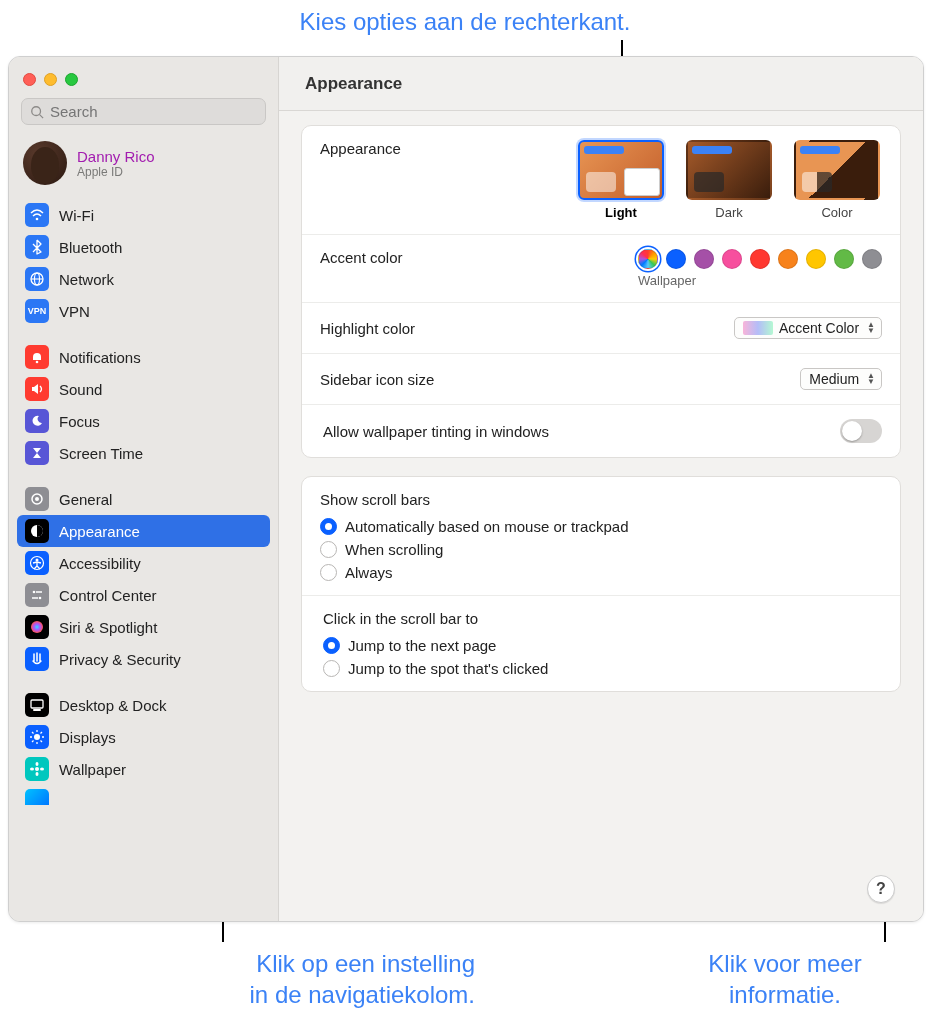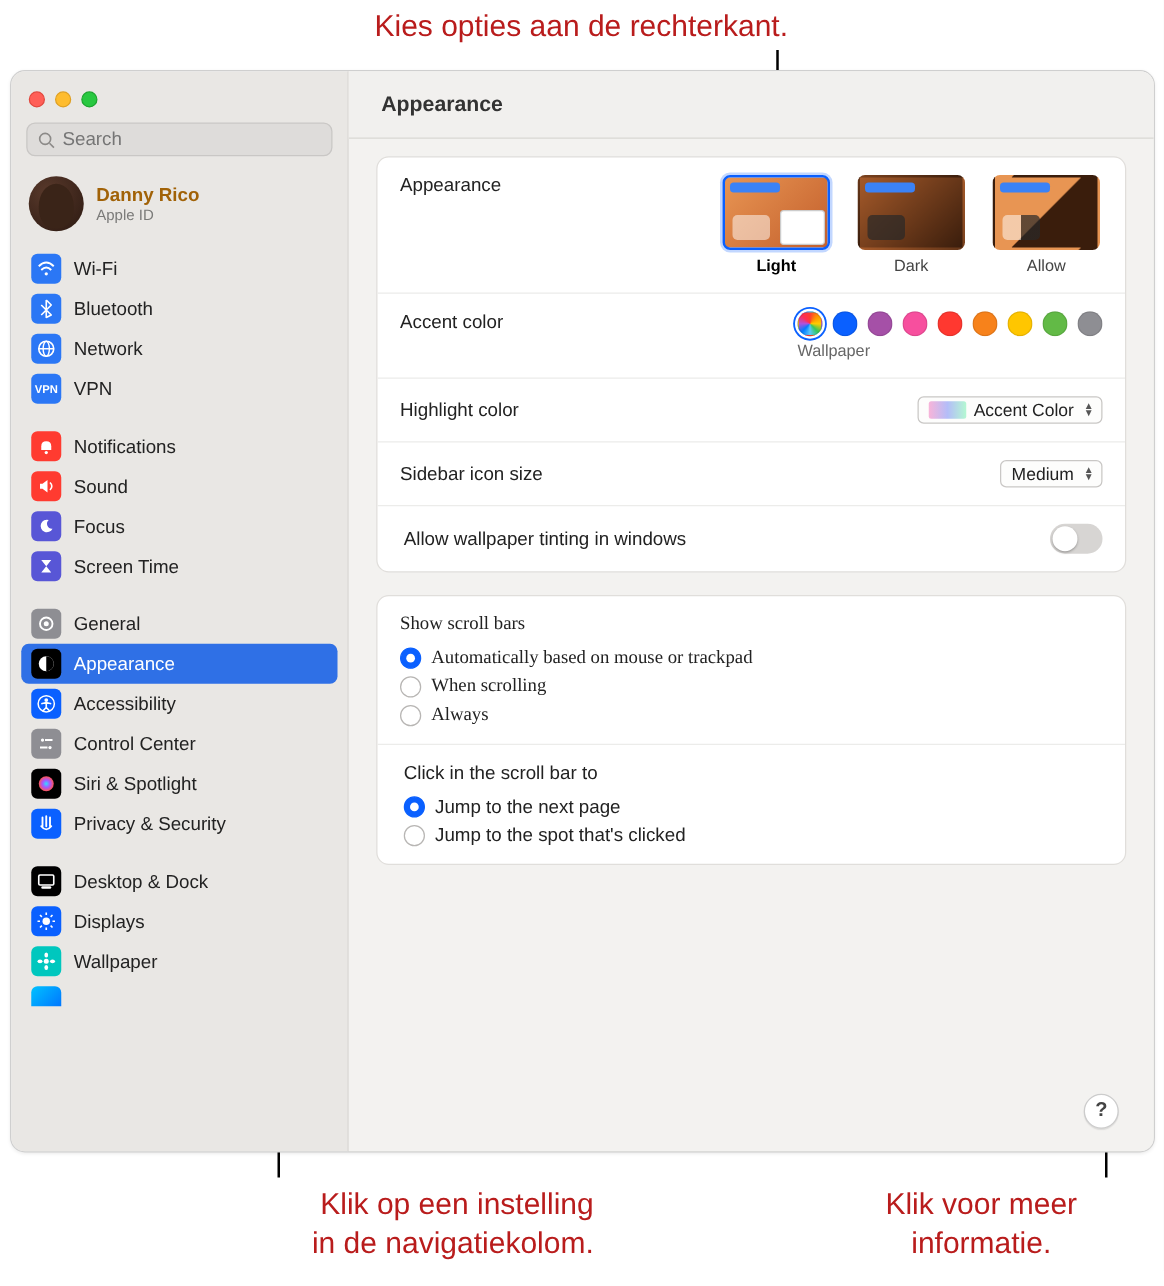--- a/index.html
+++ b/index.html
@@ -14,7 +14,7 @@
   .callout {
     position: absolute;
     font-size: 24px;
-    color: #b91c1c;
+    color: #3b82f6;
     text-align: center;
     line-height: 1.3;
   }

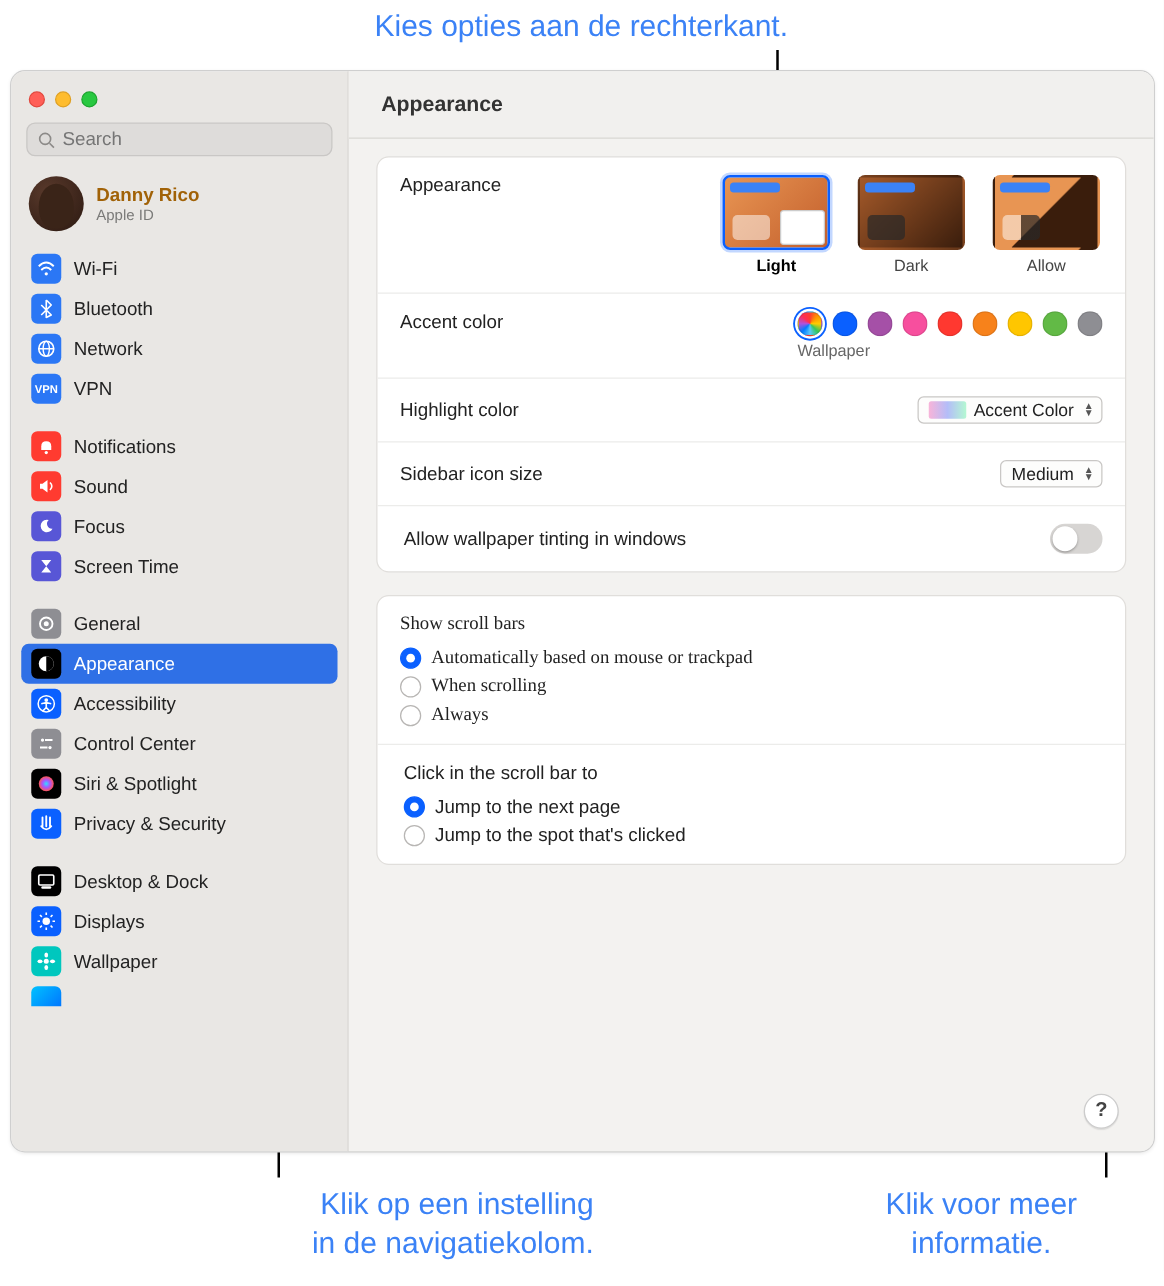--- a/index.html
+++ b/index.html
@@ -88,7 +88,7 @@
     content:''; position:absolute; inset:6px 8px 2px 8px; border-radius:50% 50% 45% 45%;
     background: #3a2418;
   }
-  .user-name { font-size: 15px; color:#a16207;font-weight:bold; }
+  .user-name { font-size: 15px; color:#a21caf; }
   .user-sub { font-size: 12px; color:#7a7a78; }
   .nav-list { flex:1; overflow-y:auto; padding: 0 8px; }
   .nav-spacer { height: 14px; }

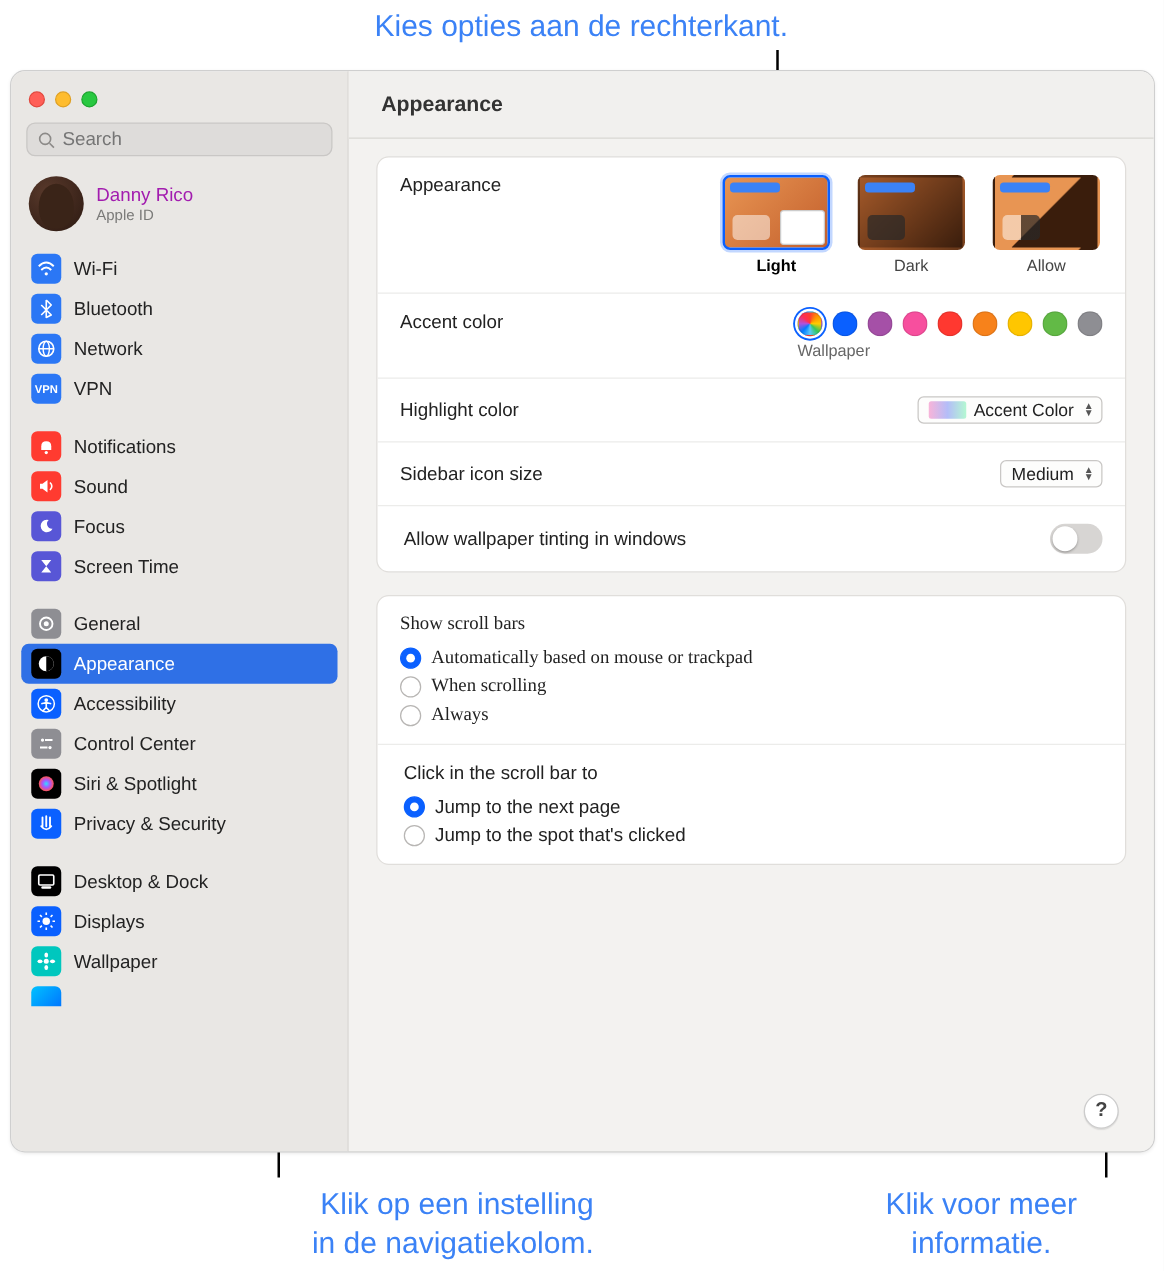--- a/index.html
+++ b/index.html
@@ -450,7 +450,7 @@
               </div>
               <div class="thumb-col">
                 <div class="thumb thumb-auto"></div>
-                <div class="thumb-label">Allow</div>
+                <div class="thumb-label">Color</div>
               </div>
             </div>
         </div>

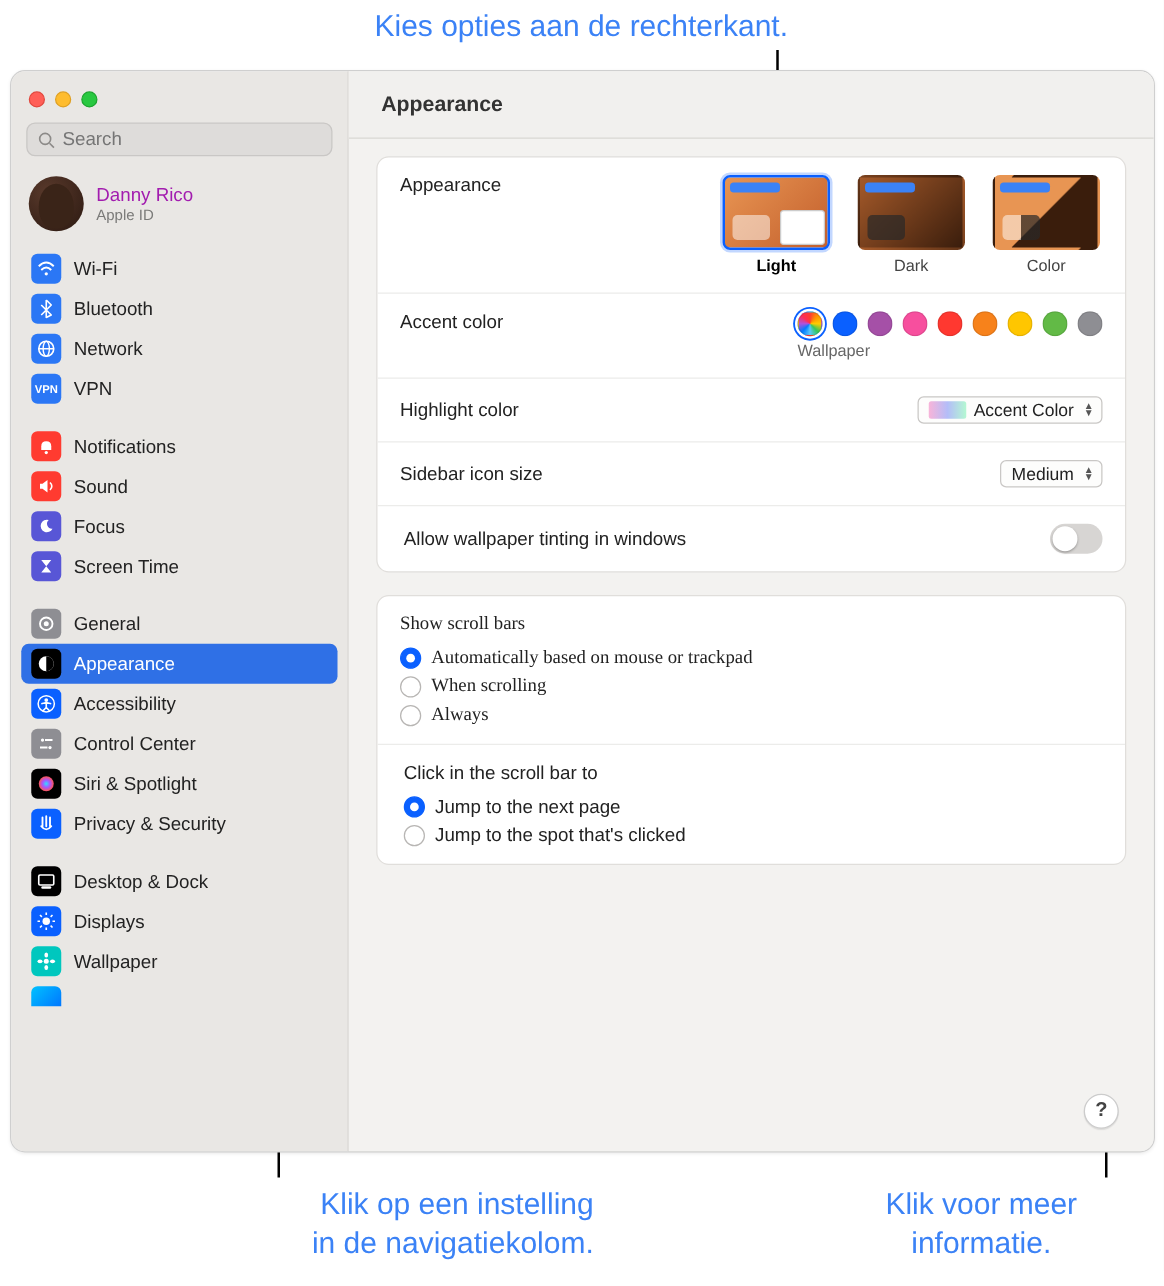--- a/index.html
+++ b/index.html
@@ -497,7 +497,7 @@
       </div>
 
       <div class="card">
-        <div class="card-row" style="flex-direction:column; align-items:flex-end;font-family:Liberation Serif, serif;">
+        <div class="card-row" style="flex-direction:column; align-items:flex-end;">
           <div class="radio-group" id="scrollbars-group">
             <div class="radio-title">Show scroll bars</div>
           <div class="radio-row">

